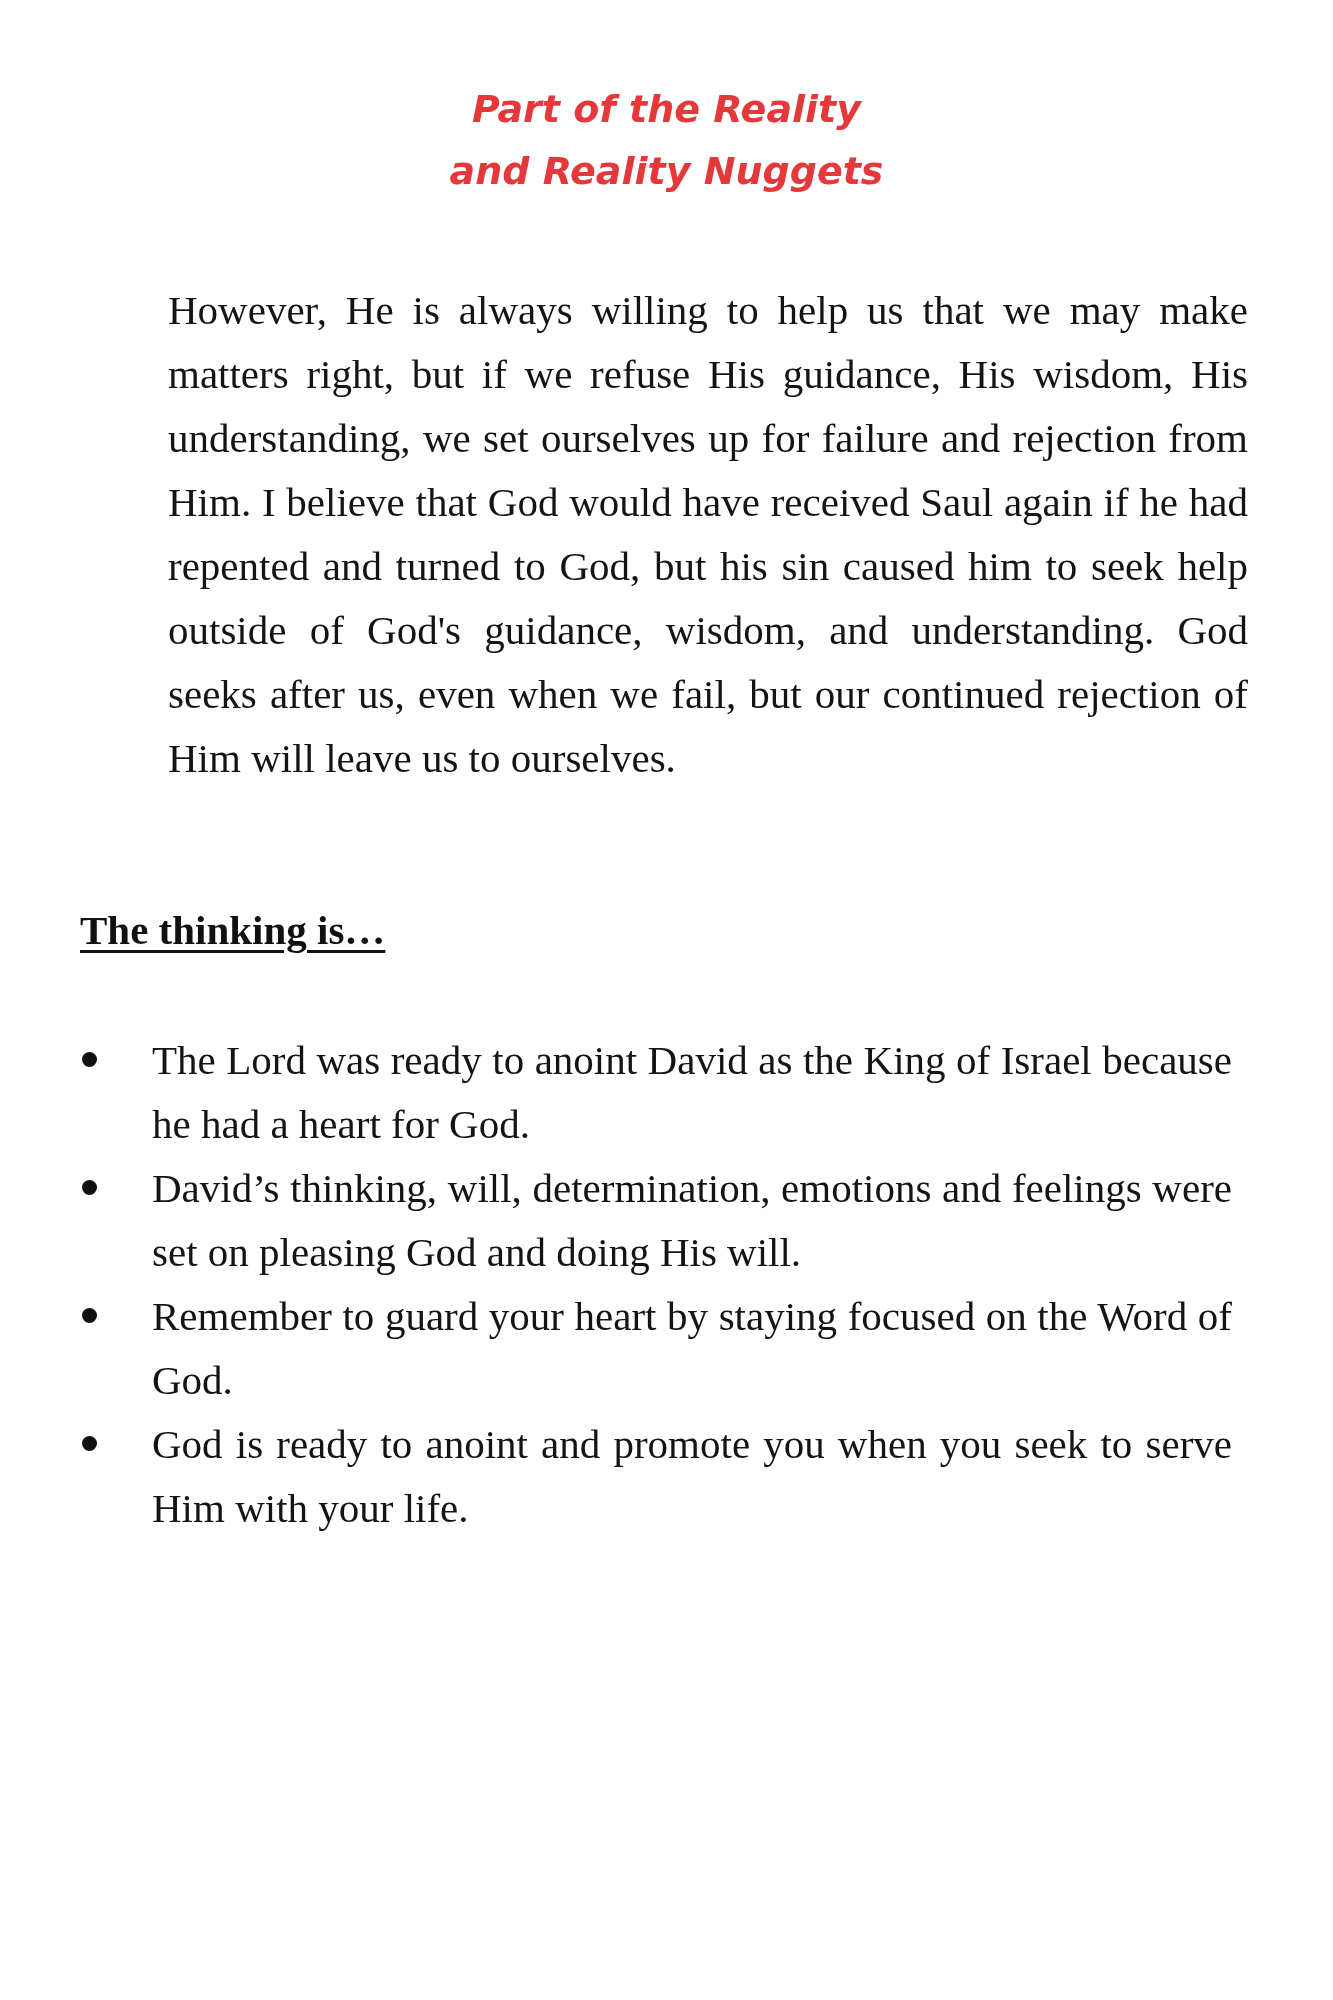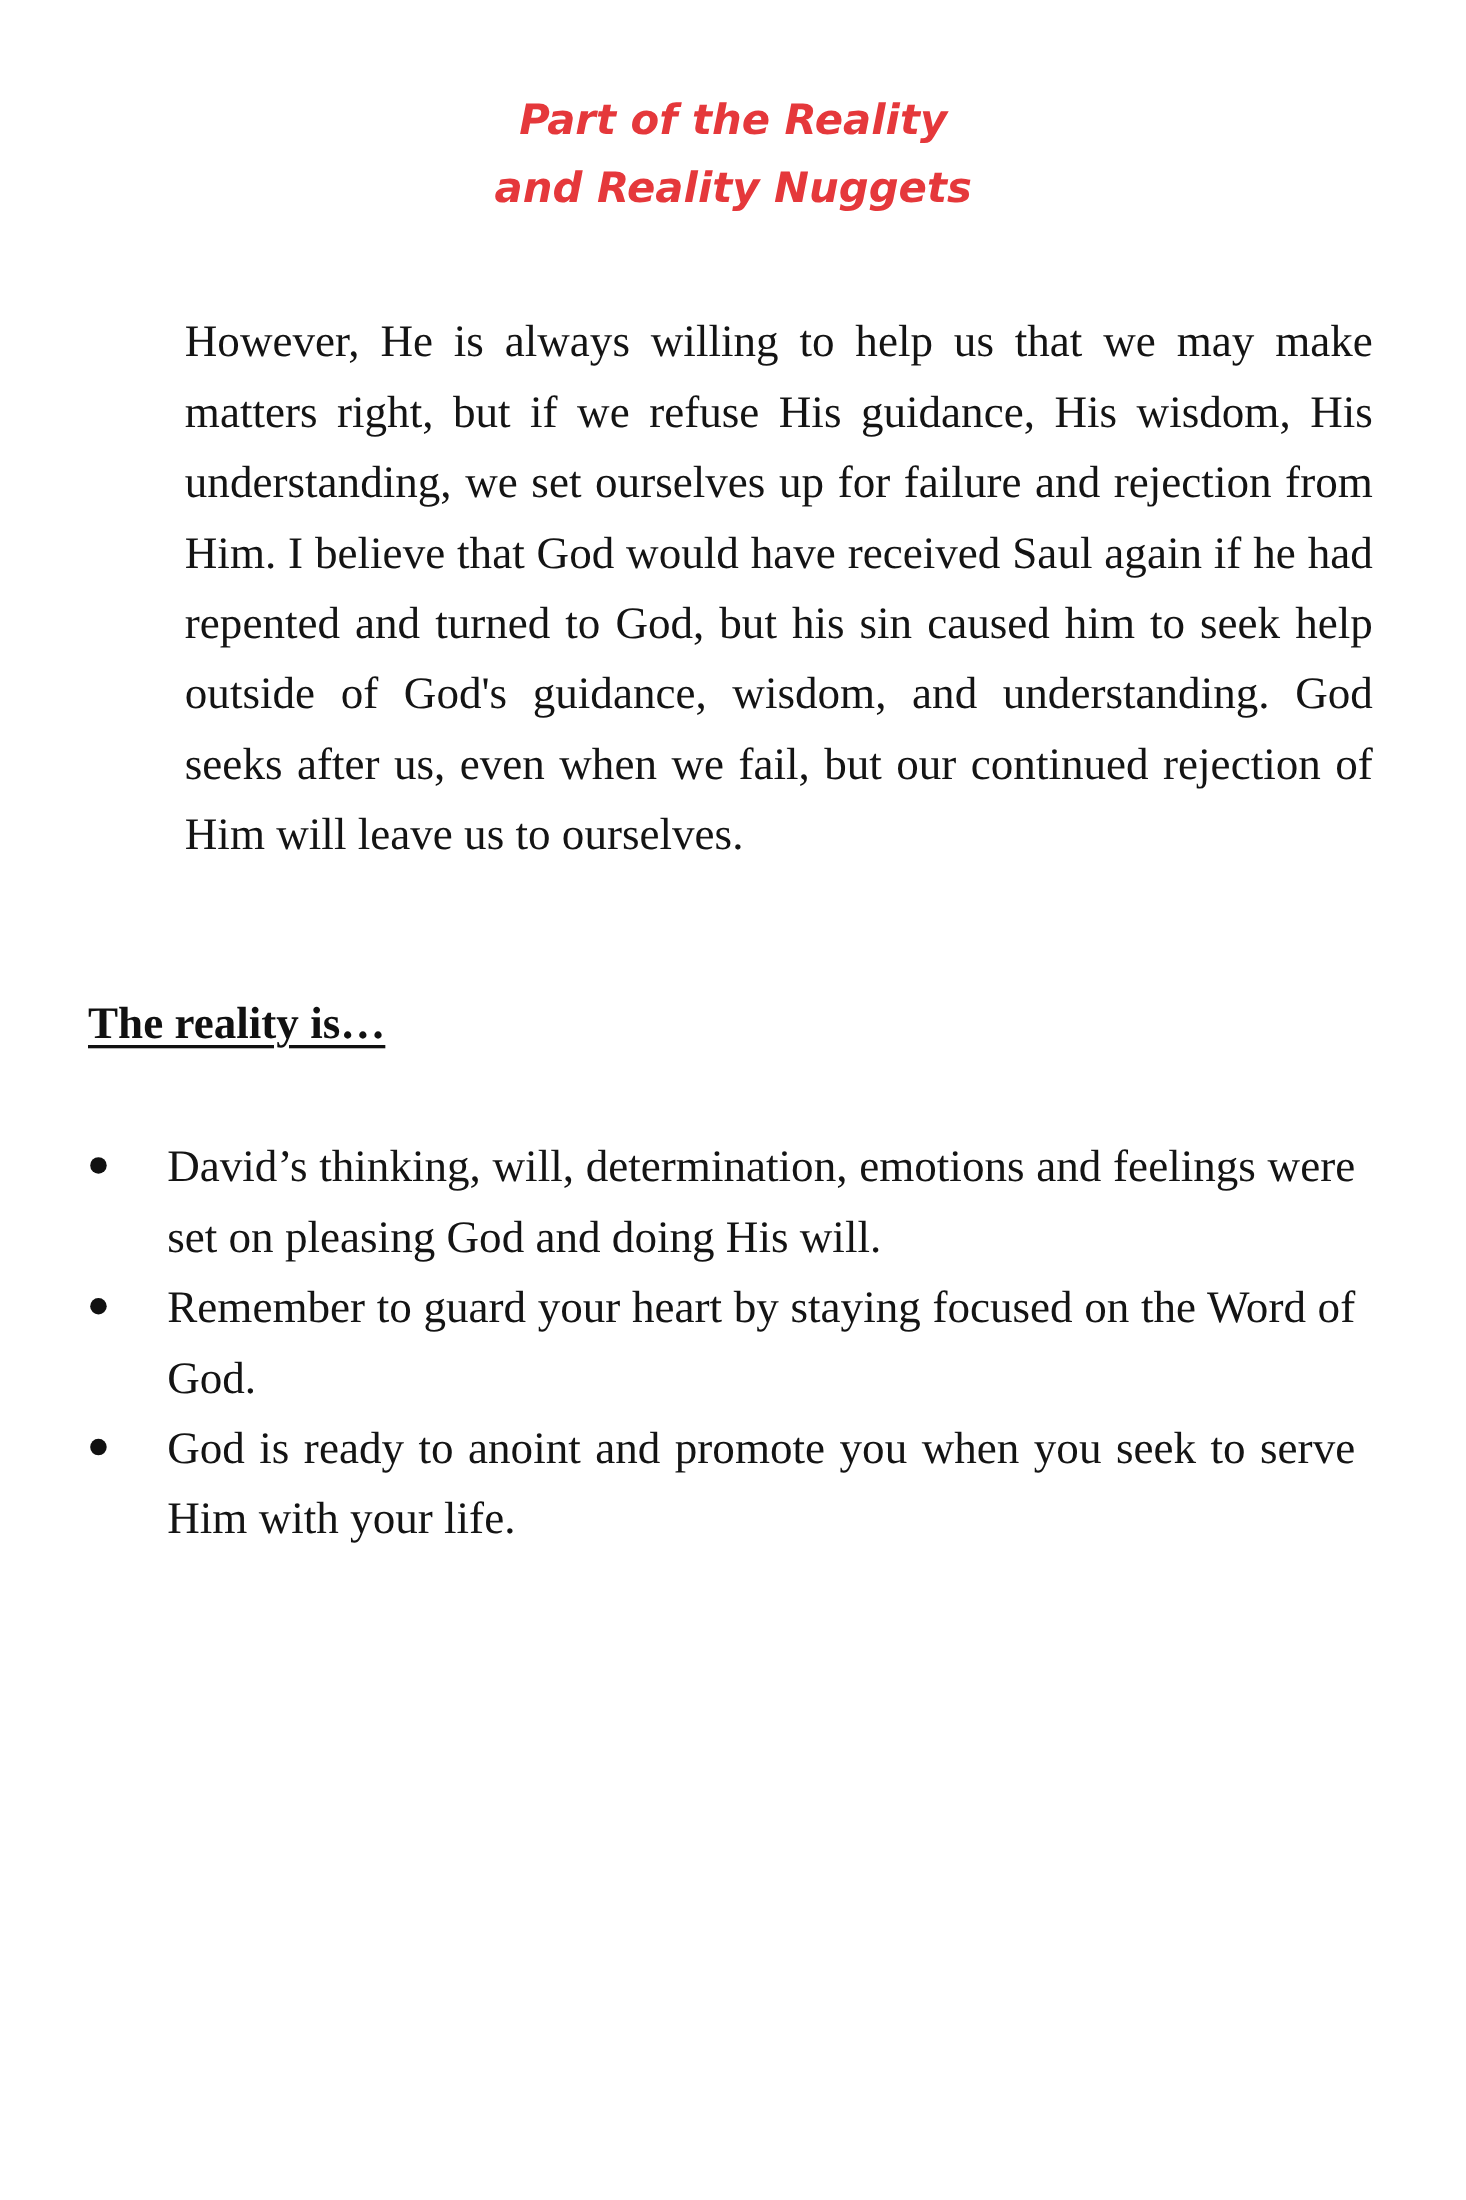--- a/index.html
+++ b/index.html
@@ -38,7 +38,7 @@
 
 <p class="para">However, He is always willing to help us that we may make matters right, but if we refuse His guidance, His wisdom, His understanding, we set ourselves up for failure and rejection from Him. I believe that God would have received Saul again if he had repented and turned to God, but his sin caused him to seek help outside of God's guidance, wisdom, and understanding. God seeks after us, even when we fail, but our continued rejection of Him will leave us to ourselves.</p>
 
-<div class="heading">The reality is…</div>
+<div class="heading">The thinking is…</div>
 
 <ul class="list">
   <li><span class="bullet"></span><span>David’s thinking, will, determination, emotions and feelings were set on pleasing God and doing His will.</span></li>

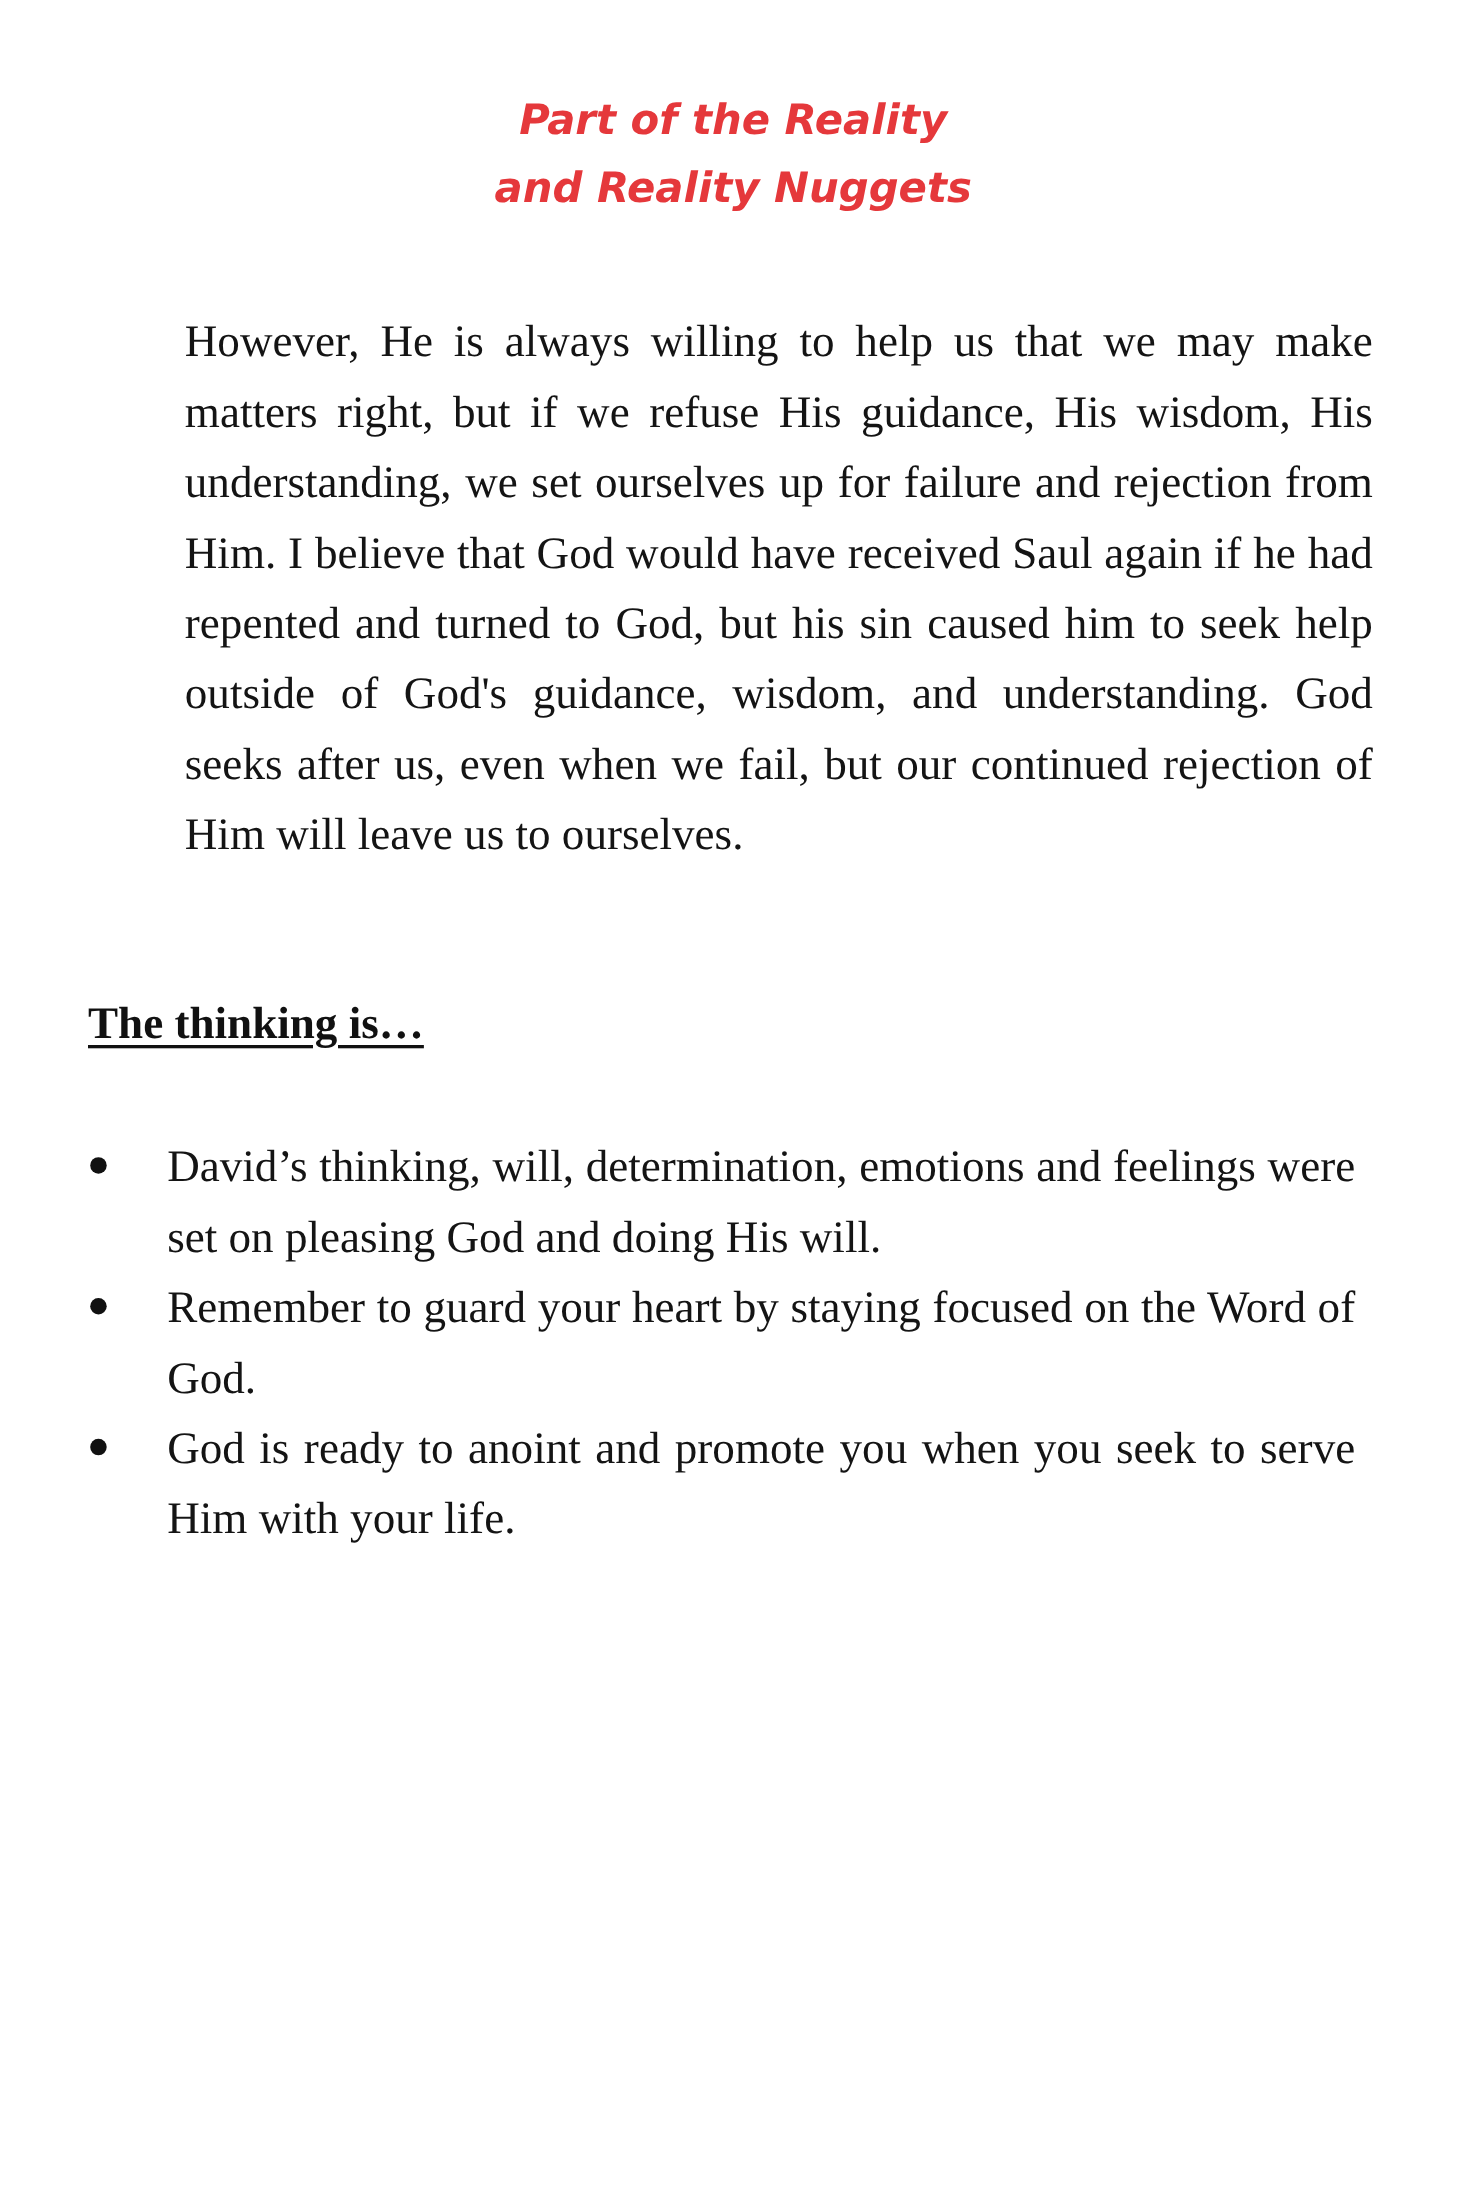--- a/index.html
+++ b/index.html
@@ -41,6 +41,7 @@
 <div class="heading">The thinking is…</div>
 
 <ul class="list">
+  <li><span class="bullet"></span><span>The Lord was ready to anoint David as the King of Israel because he had a heart for God.</span></li>
   <li><span class="bullet"></span><span>David’s thinking, will, determination, emotions and feelings were set on pleasing God and doing His will.</span></li>
   <li><span class="bullet"></span><span>Remember to guard your heart by staying focused on the Word of God.</span></li>
   <li><span class="bullet"></span><span>God is ready to anoint and promote you when you seek to serve Him with your life.</span></li>

